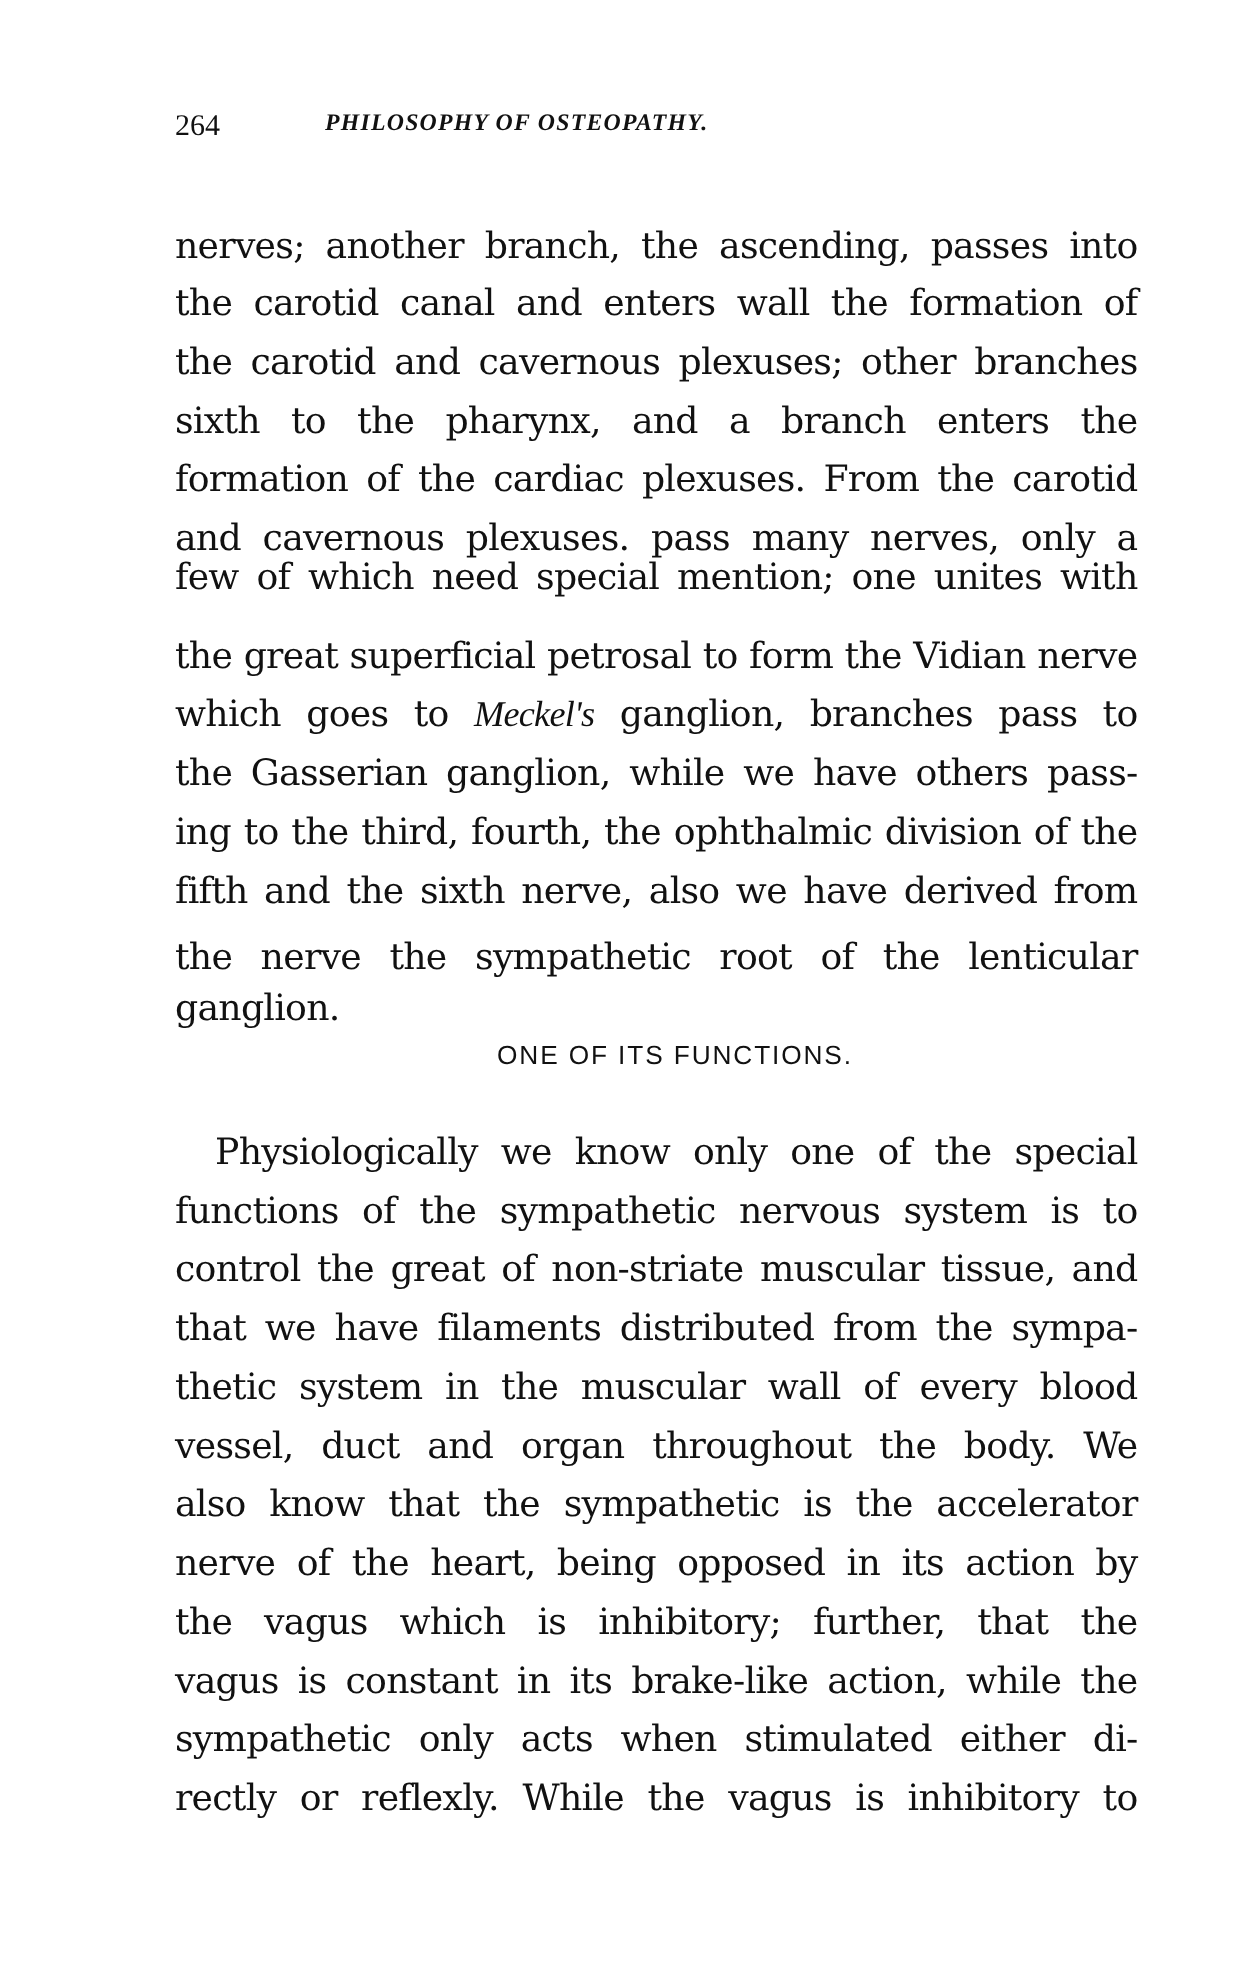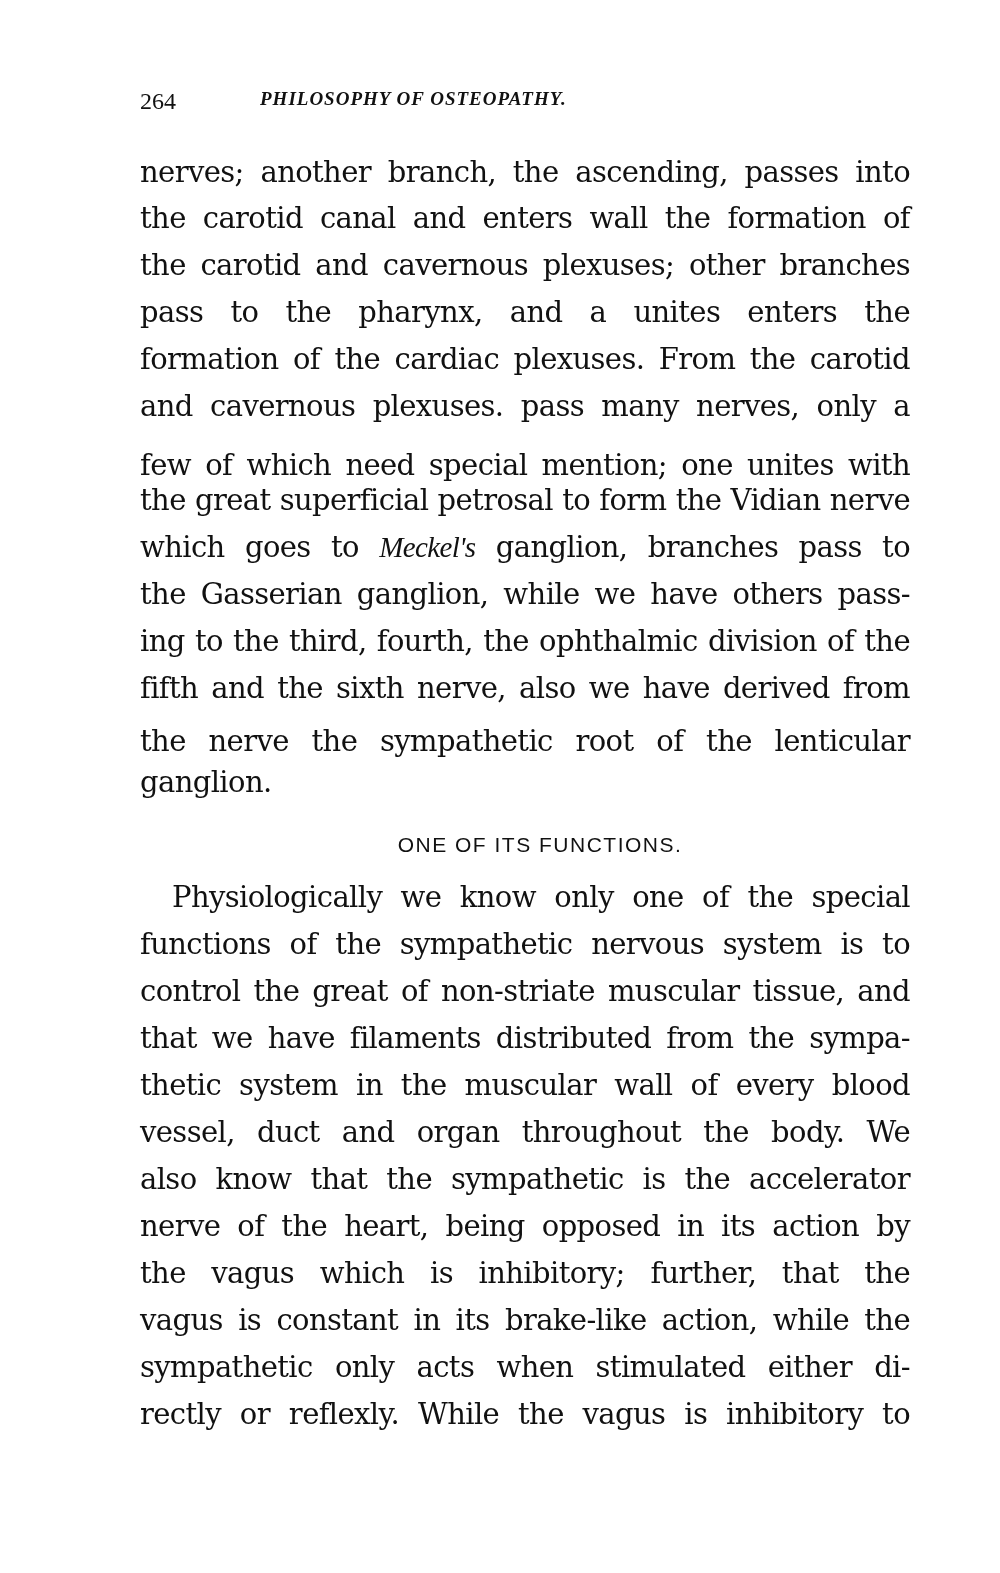--- a/index.html
+++ b/index.html
@@ -58,6 +58,7 @@
       font-family: "DejaVu Serif", serif;
       transform-origin: left center;
       letter-spacing: -0.6px;
+      margin-top: 24px;
     }
     .line.last {
       text-align-last: left;

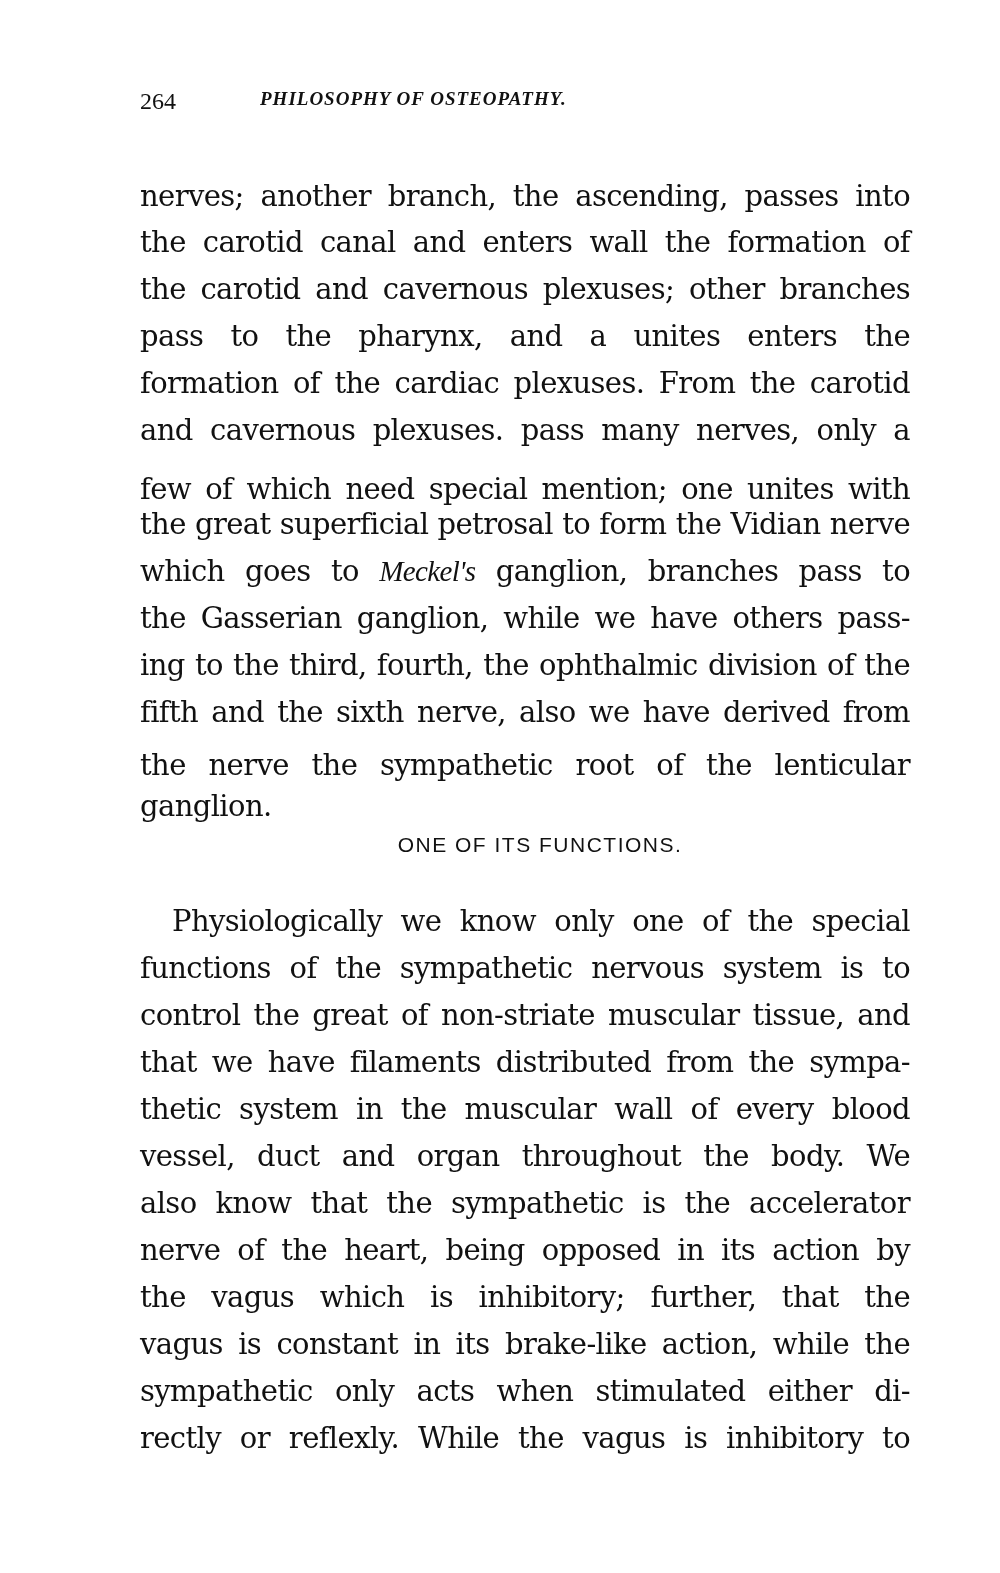--- a/index.html
+++ b/index.html
@@ -99,7 +99,7 @@
     <div class="line" style="top:155px">nerves; another branch, the ascending, passes into</div>
     <div class="line" style="top:201px">the carotid canal and enters wall the formation of</div>
     <div class="line" style="top:248px">the carotid and cavernous plexuses; other branches</div>
-    <div class="line" style="top:295px">pass to the pharynx, and a unites enters the</div>
+    <div class="line" style="top:295px">sixth to the pharynx, and a branch enters the</div>
     <div class="line" style="top:342px">formation of the cardiac plexuses. From the carotid</div>
     <div class="line" style="top:389px">and cavernous plexuses. pass many nerves, only a</div>
     <div class="line" style="top:448px">few of which need special mention; one unites with</div>

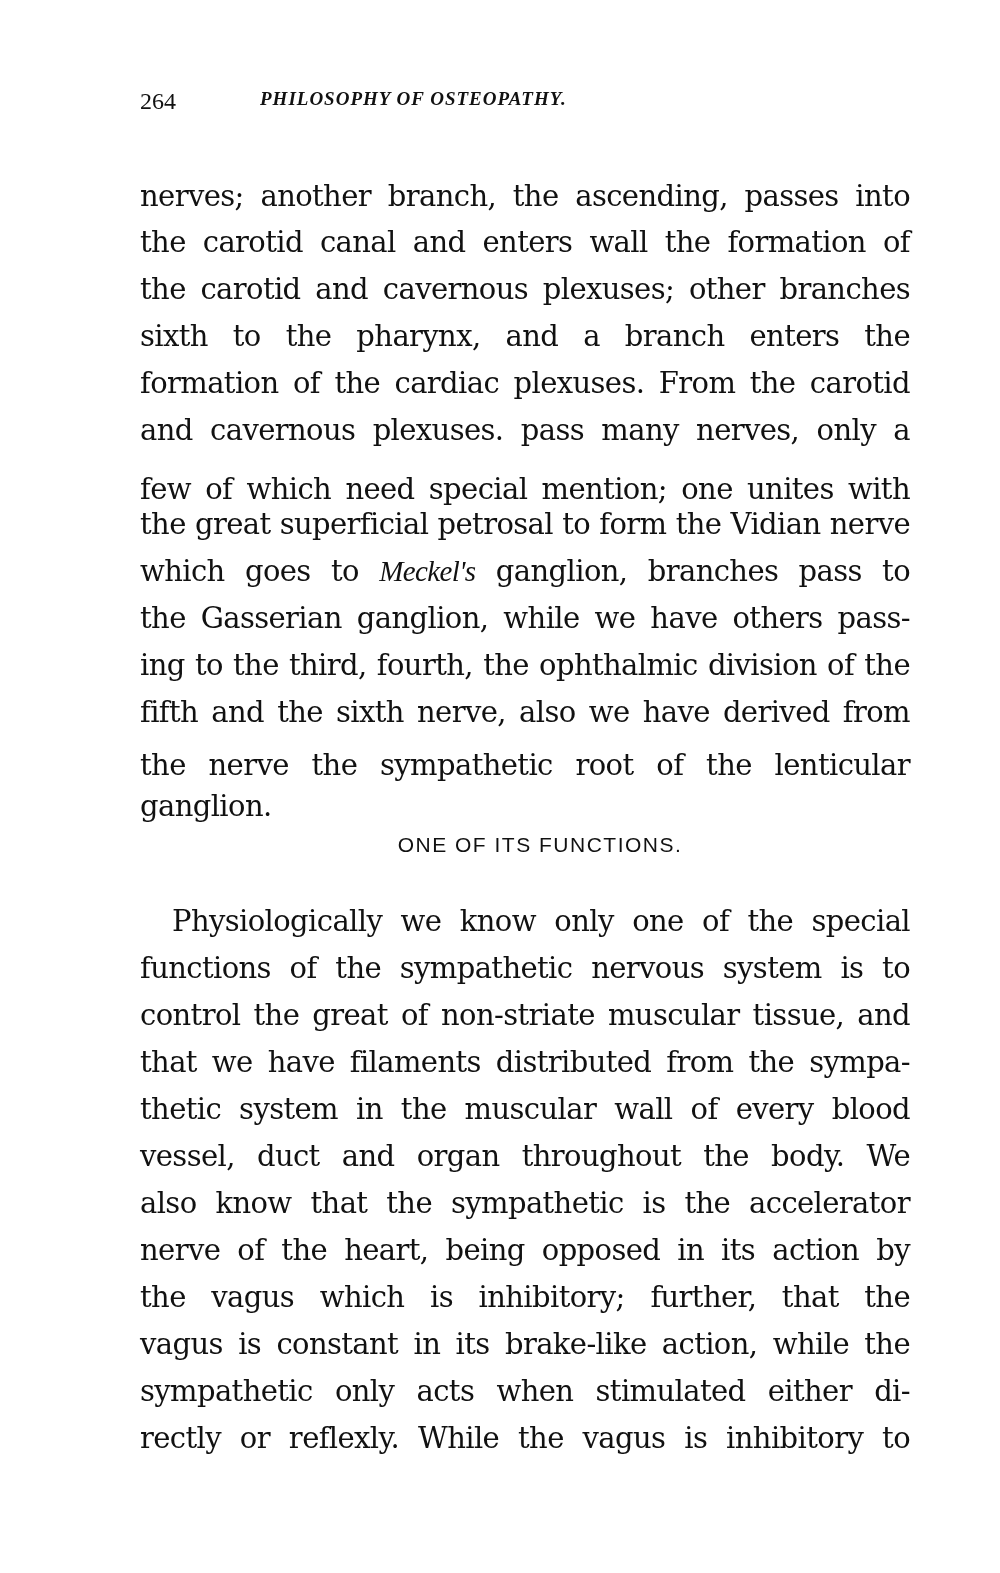--- a/index.html
+++ b/index.html
@@ -102,7 +102,7 @@
     <div class="line" style="top:295px">sixth to the pharynx, and a branch enters the</div>
     <div class="line" style="top:342px">formation of the cardiac plexuses. From the carotid</div>
     <div class="line" style="top:389px">and cavernous plexuses. pass many nerves, only a</div>
-    <div class="line" style="top:448px">few of which need special mention; one unites with</div>
+    <div class="line" style="top:420px">few of which need special mention; one unites with</div>
     <div class="line" style="top:483px">the great superficial petrosal to form the Vidian nerve</div>
     <div class="line" style="top:530px"><span>which goes to</span> <em>Meckel's</em> <span>ganglion, branches pass to</span></div>
     <div class="line" style="top:577px">the Gasserian ganglion, while we have others pass-</div>

